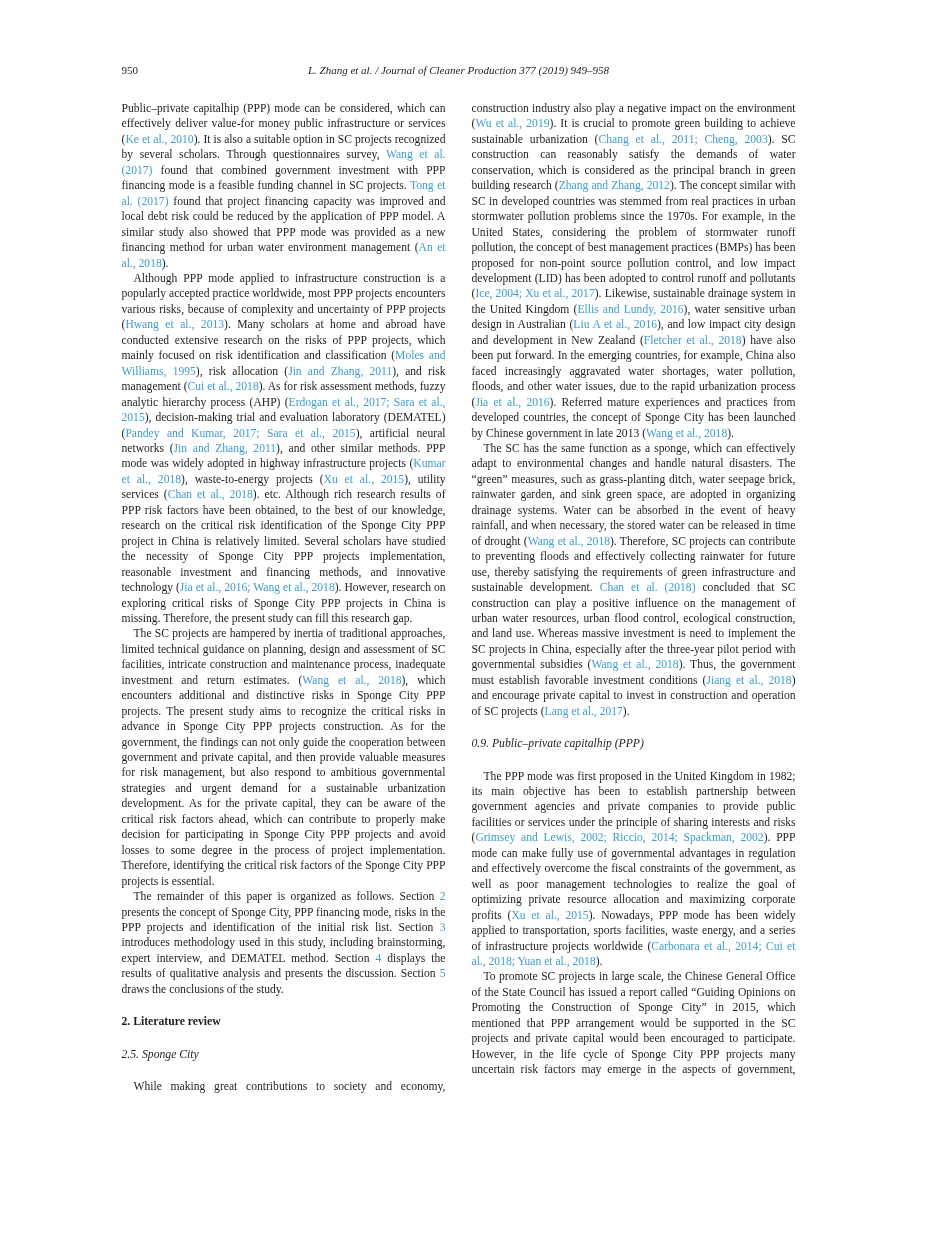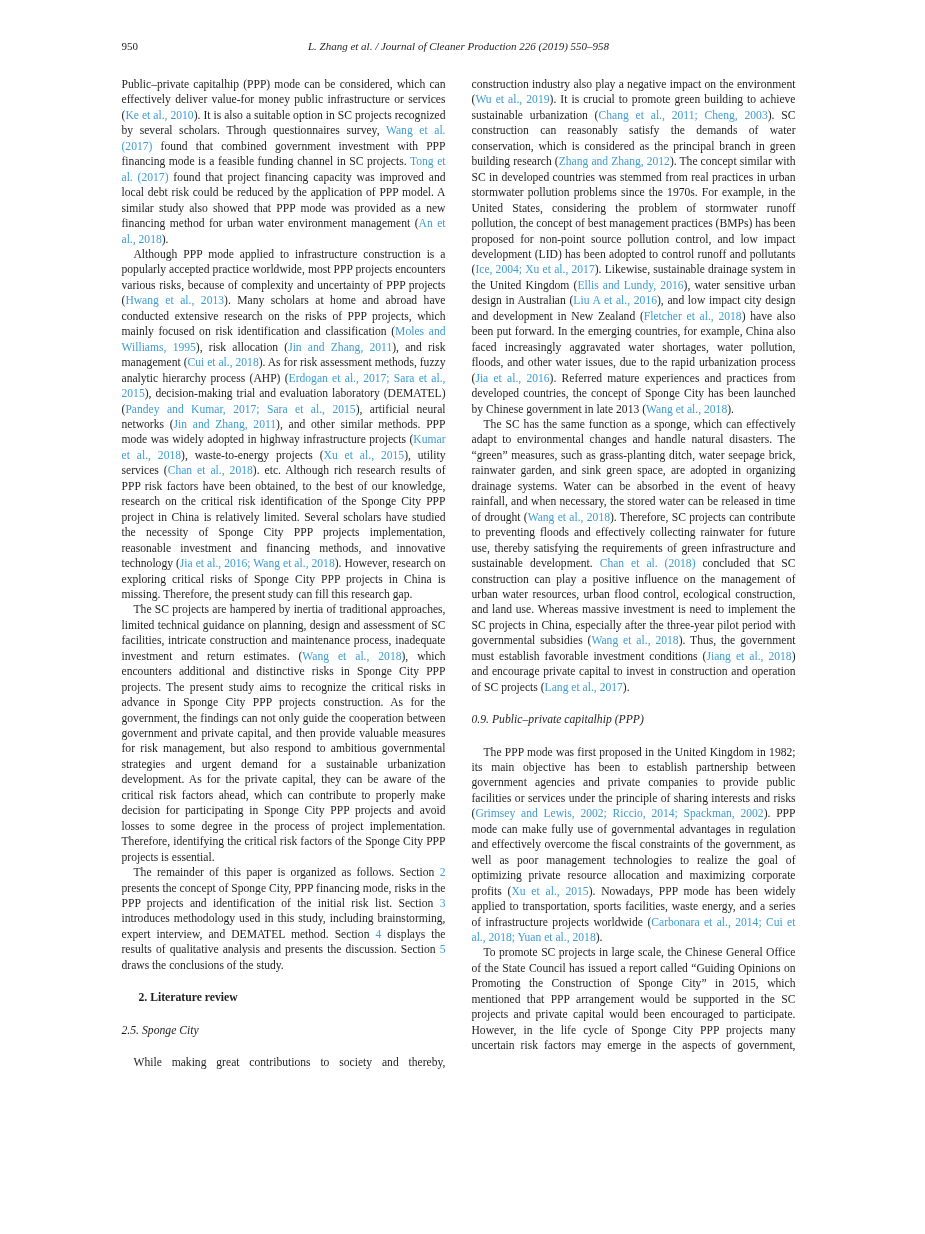--- a/index.html
+++ b/index.html
@@ -14,7 +14,7 @@
     margin: 0 auto;
     background: #ffffff;
     box-sizing: border-box;
-    padding: 40px 60px 0 52px;
+    padding: 64px 60px 0 52px;
     font-family: "Liberation Serif", serif;
     color: #1e1e1e;
     overflow: hidden;

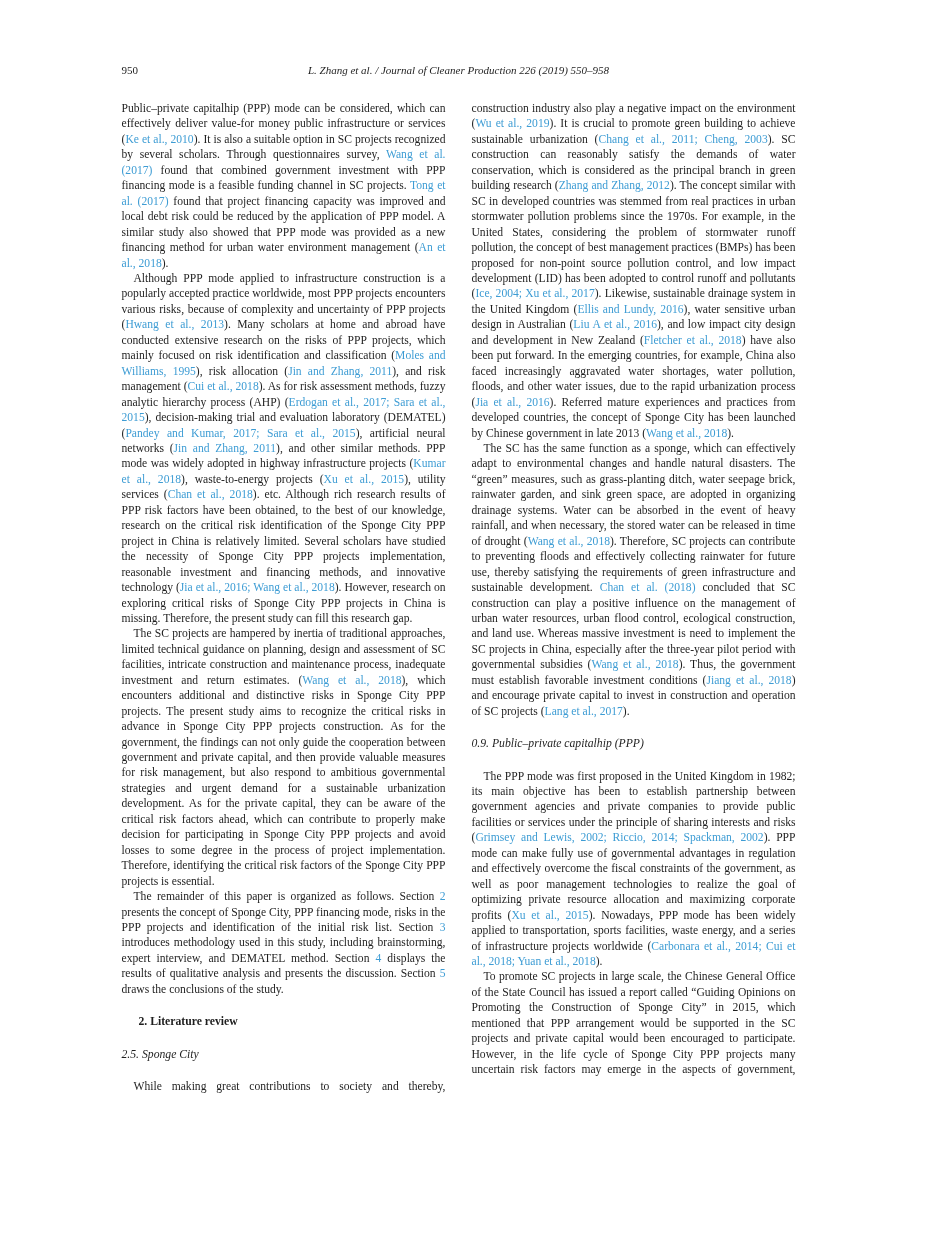--- a/index.html
+++ b/index.html
@@ -81,7 +81,7 @@
 <div class="page">
   <div class="page-header">
     <span class="page-number">950</span>
-    <span class="running-title">L. Zhang et al. / Journal of Cleaner Production 226 (2019) 550–958</span>
+    <span class="running-title">L. Zhang et al. / Journal of Cleaner Production 377 (2019) 949–958</span>
   </div>
   <div class="columns">
     <div class="column">

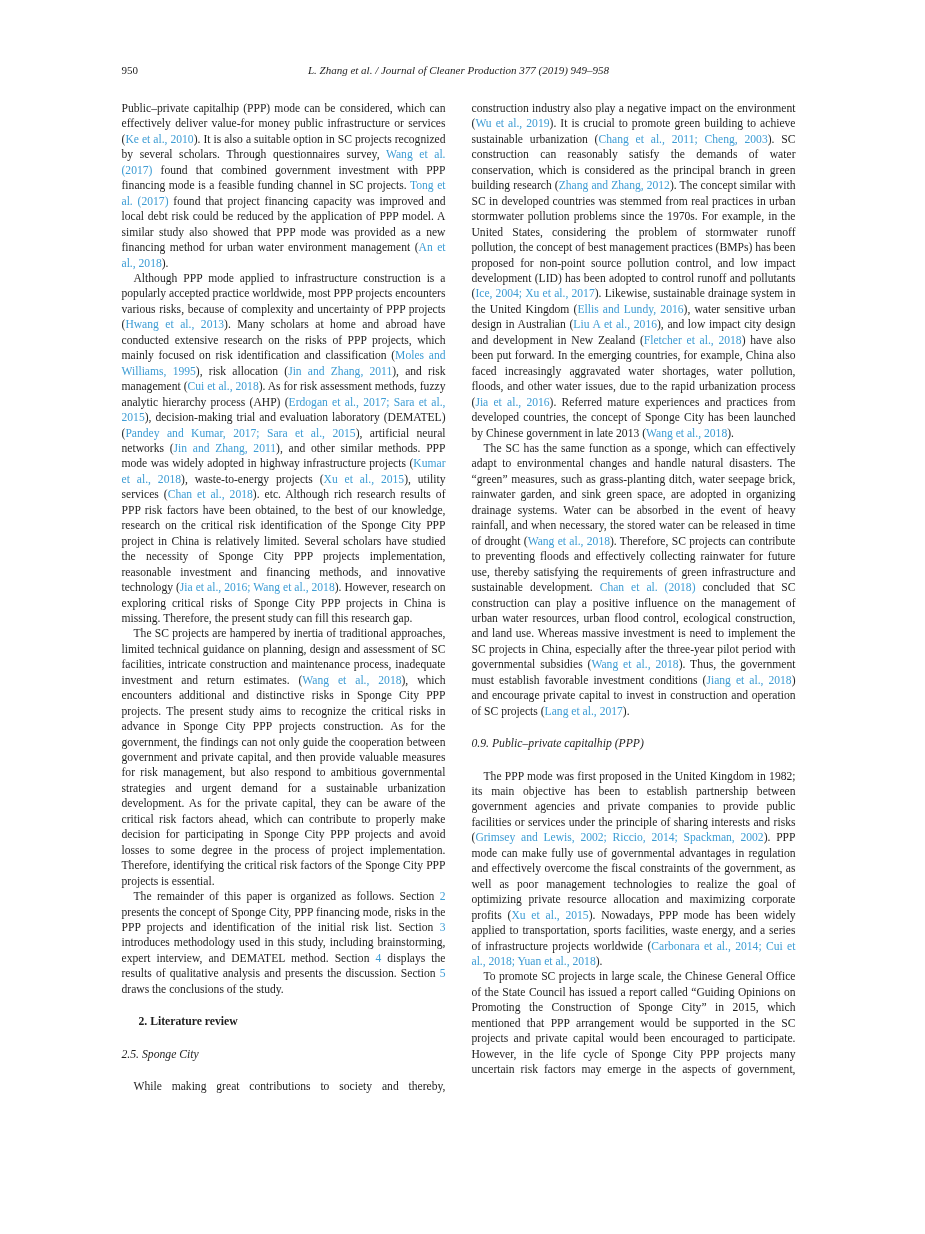--- a/index.html
+++ b/index.html
@@ -60,7 +60,7 @@
     cursor: pointer;
   }
   .sec-heading {
-    margin: 17px 0 0 17px;
+    margin: 17px 0 0 0;
     font-size: 11.7px;
     line-height: 15.45px;
     font-weight: bold;

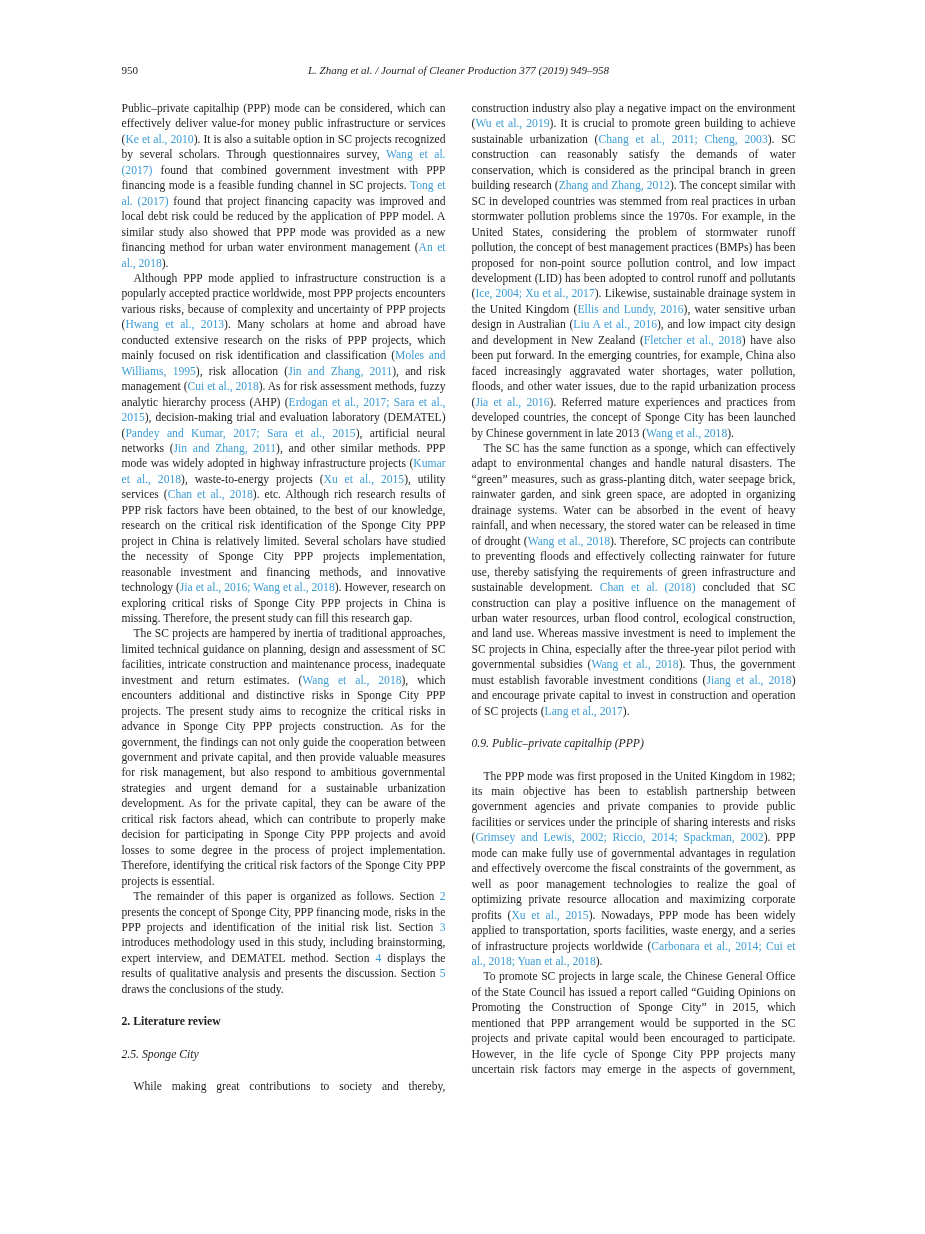--- a/index.html
+++ b/index.html
@@ -91,7 +91,7 @@
         <p class="para indent"><span>The remainder of this paper is organized as follows. Section </span><span class="ref-link">2</span><span> presents the concept of Sponge City, PPP financing mode, risks in the PPP projects and identification of the initial risk list. Section </span><span class="ref-link">3</span><span> introduces methodology used in this study, including brainstorming, expert interview, and DEMATEL method. Section </span><span class="ref-link">4</span><span> displays the results of qualitative analysis and presents the discussion. Section </span><span class="ref-link">5</span><span> draws the conclusions of the study.</span></p>
         <h2 class="sec-heading">2. Literature review</h2>
         <h3 class="subsec-heading">2.5. Sponge City</h3>
-        <p class="para indent jlast"><span>While making great contributions to society and thereby,</span></p>
+        <p class="para indent jlast"><span>While making great contributions to society and economy,</span></p>
       </div>
     <div class="column">
         <p class="para"><span>construction industry also play a negative impact on the environment (</span><span class="ref-link">Wu et al., 2019</span><span>). It is crucial to promote green building to achieve sustainable urbanization (</span><span class="ref-link">Chang et al., 2011; Cheng, 2003</span><span>). SC construction can reasonably satisfy the demands of water conservation, which is considered as the principal branch in green building research (</span><span class="ref-link">Zhang and Zhang, 2012</span><span>). The concept similar with SC in developed countries was stemmed from real practices in urban stormwater pollution problems since the 1970s. For example, in the United States, considering the problem of stormwater runoff pollution, the concept of best management practices (BMPs) has been proposed for non-point source pollution control, and low impact development (LID) has been adopted to control runoff and pollutants (</span><span class="ref-link">Ice, 2004; Xu et al., 2017</span><span>). Likewise, sustainable drainage system in the United Kingdom (</span><span class="ref-link">Ellis and Lundy, 2016</span><span>), water sensitive urban design in Australian (</span><span class="ref-link">Liu A et al., 2016</span><span>), and low impact city design and development in New Zealand (</span><span class="ref-link">Fletcher et al., 2018</span><span>) have also been put forward. In the emerging countries, for example, China also faced increasingly aggravated water shortages, water pollution, floods, and other water issues, due to the rapid urbanization process (</span><span class="ref-link">Jia et al., 2016</span><span>). Referred mature experiences and practices from developed countries, the concept of Sponge City has been launched by Chinese government in late 2013 (</span><span class="ref-link">Wang et al., 2018</span><span>).</span></p>

